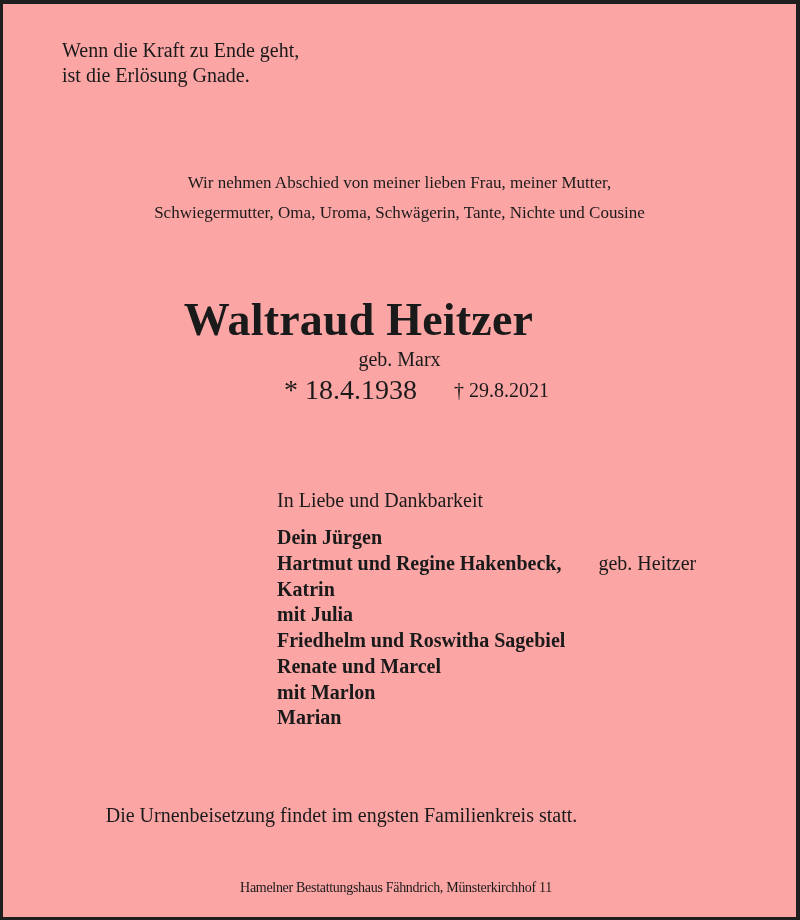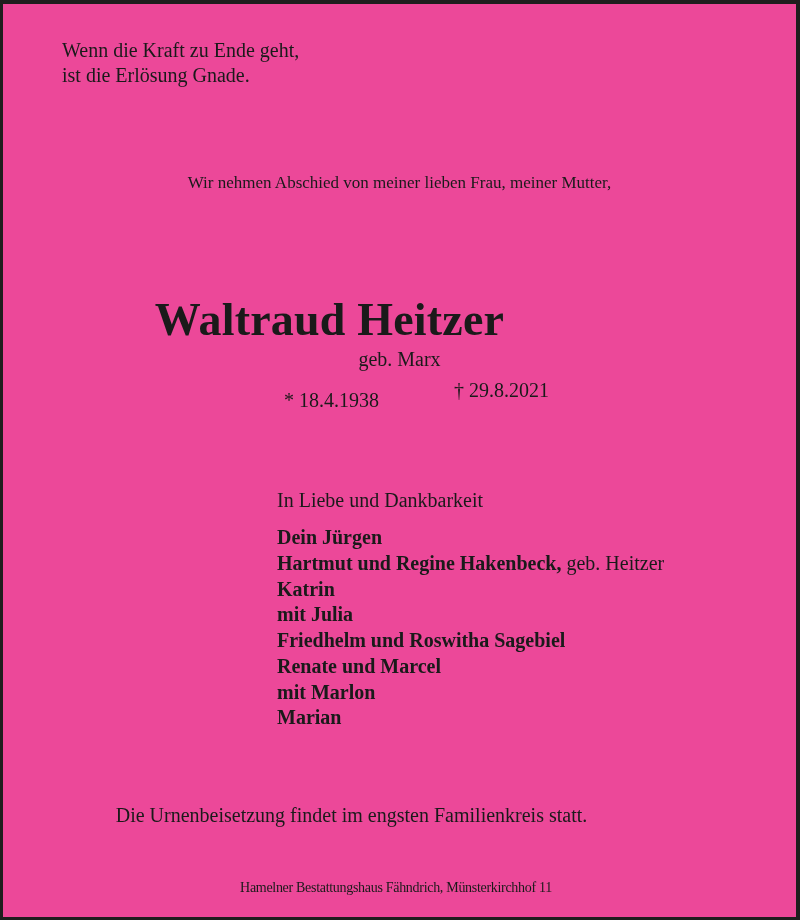--- a/index.html
+++ b/index.html
@@ -21,7 +21,7 @@
       top: 4px;
       width: 793px;
       height: 913px;
-      background: #ec4899;
+      background: #fca5a5;
     }
     .abs {
       position: absolute;

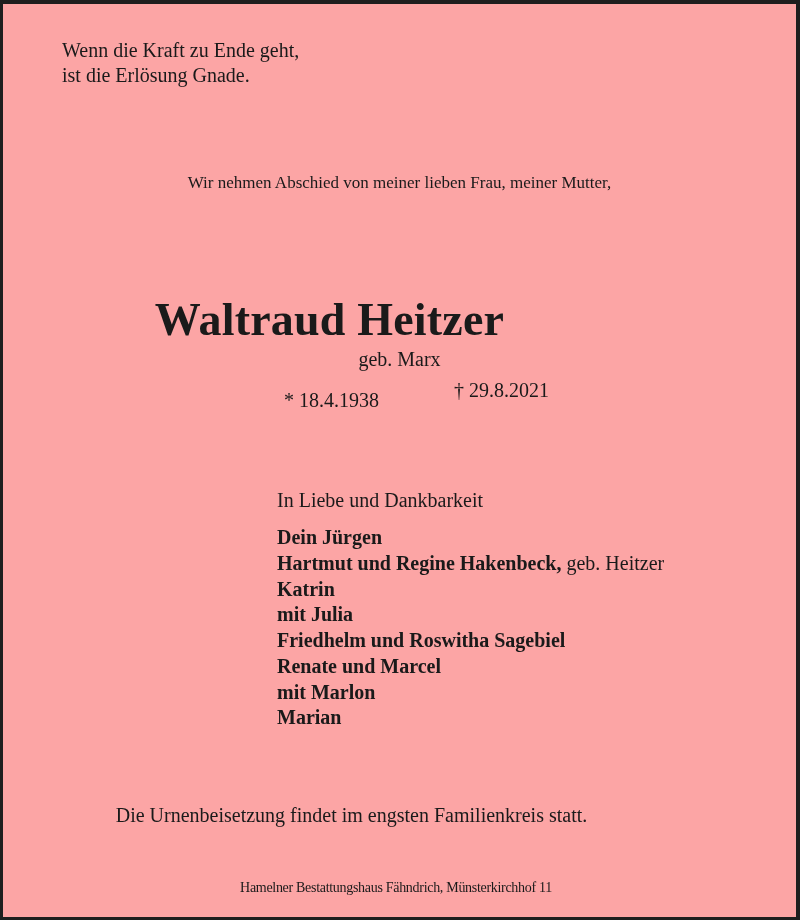--- a/index.html
+++ b/index.html
@@ -122,6 +122,7 @@
 
   <div class="abs intro">
     <div>Wir nehmen Abschied von meiner lieben Frau, meiner Mutter,</div>
+    <div>Schwiegermutter, Oma, Uroma, Schwägerin, Tante, Nichte und Cousine</div>
   </div>
 
   <div class="abs name">Waltraud Heitzer</div>

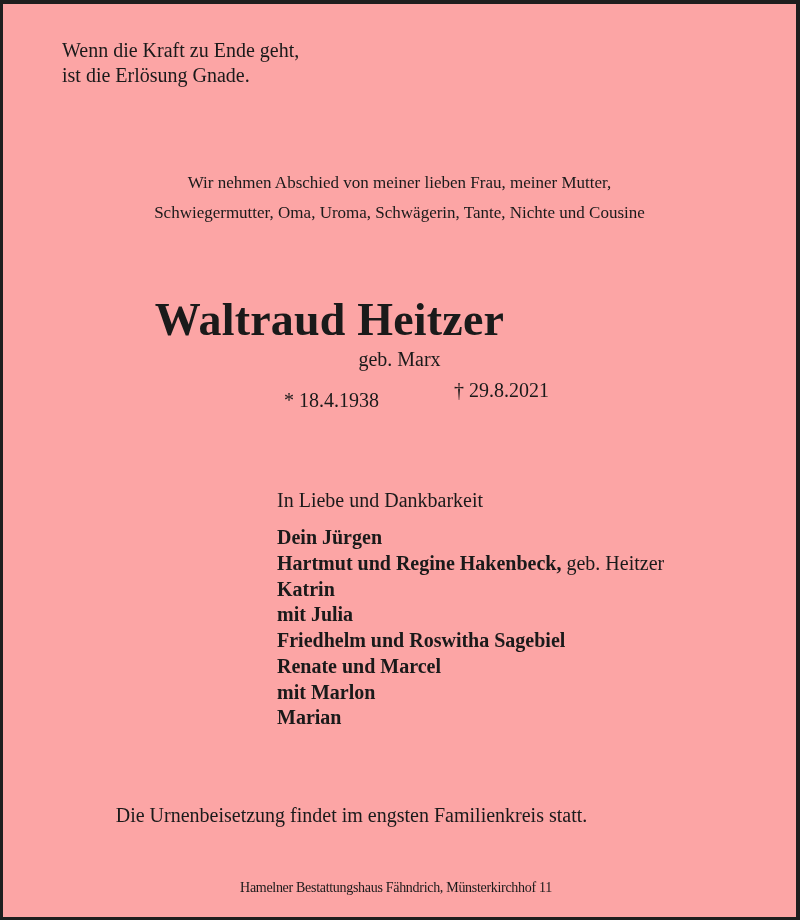--- a/index.html
+++ b/index.html
@@ -50,6 +50,7 @@
       font-weight: bold;
       line-height: 54px;
       letter-spacing: 0.2px;
+      padding-left: 29px;
     }
     .maiden {
       left: 0;

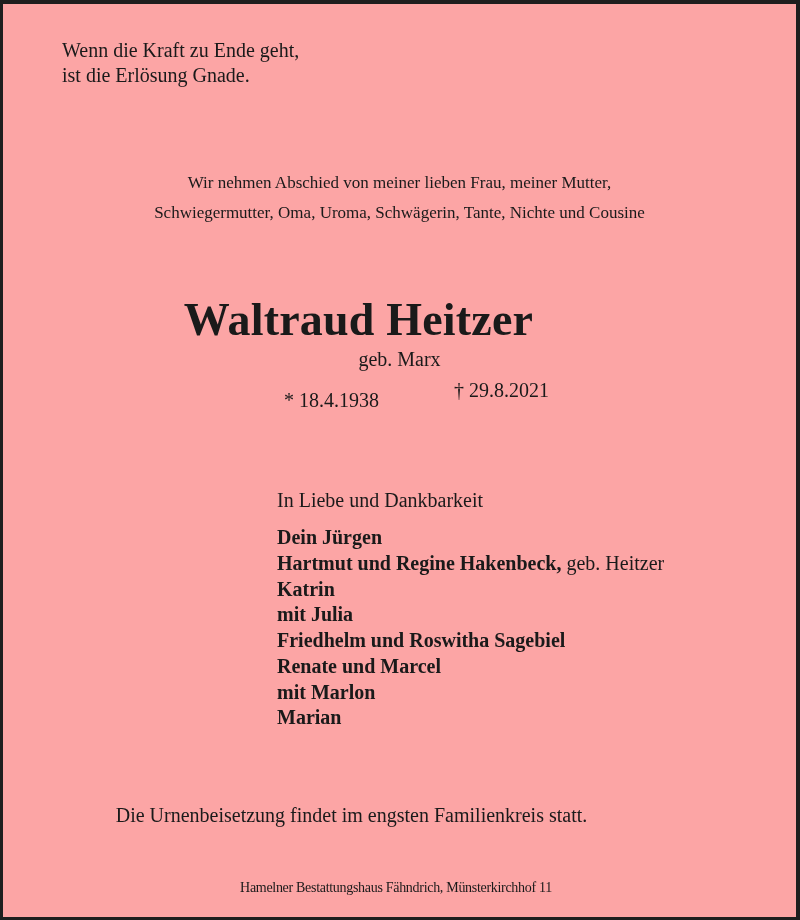--- a/index.html
+++ b/index.html
@@ -62,8 +62,8 @@
     }
     .born {
       left: 281px;
-      top: 383px;
-      font-size: 20px;
+      top: 373px;
+      font-size: 28px;
       line-height: 26px;
     }
     .died {

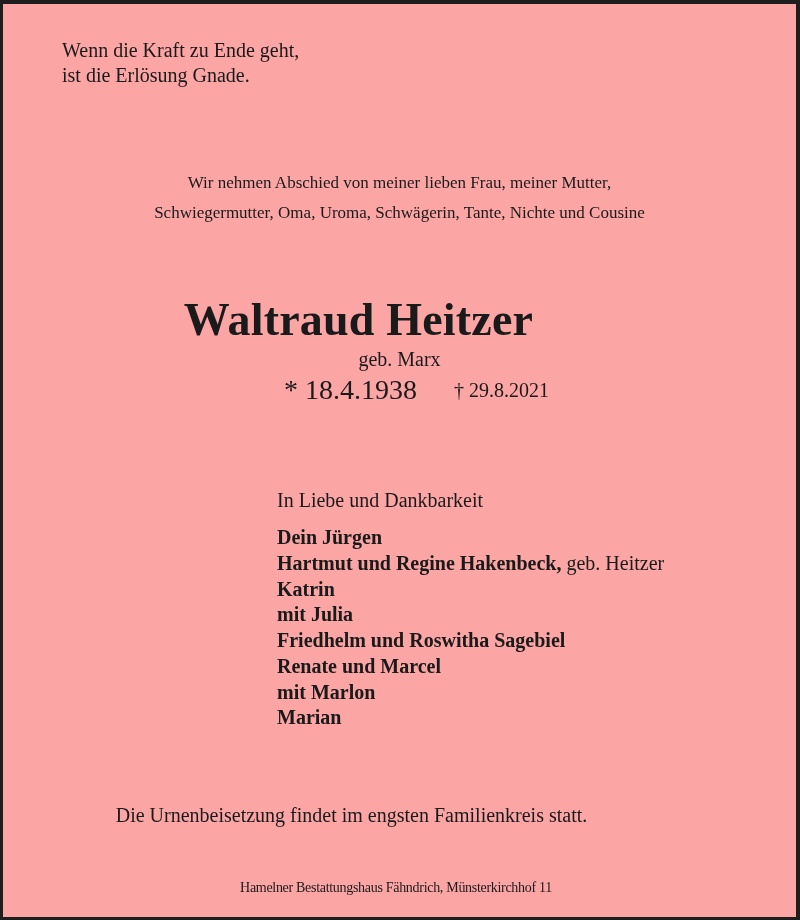--- a/index.html
+++ b/index.html
@@ -92,6 +92,7 @@
     }
     .family .normal {
       font-weight: normal;
+      margin-left: 32px;
     }
     .burial {
       left: 10px;

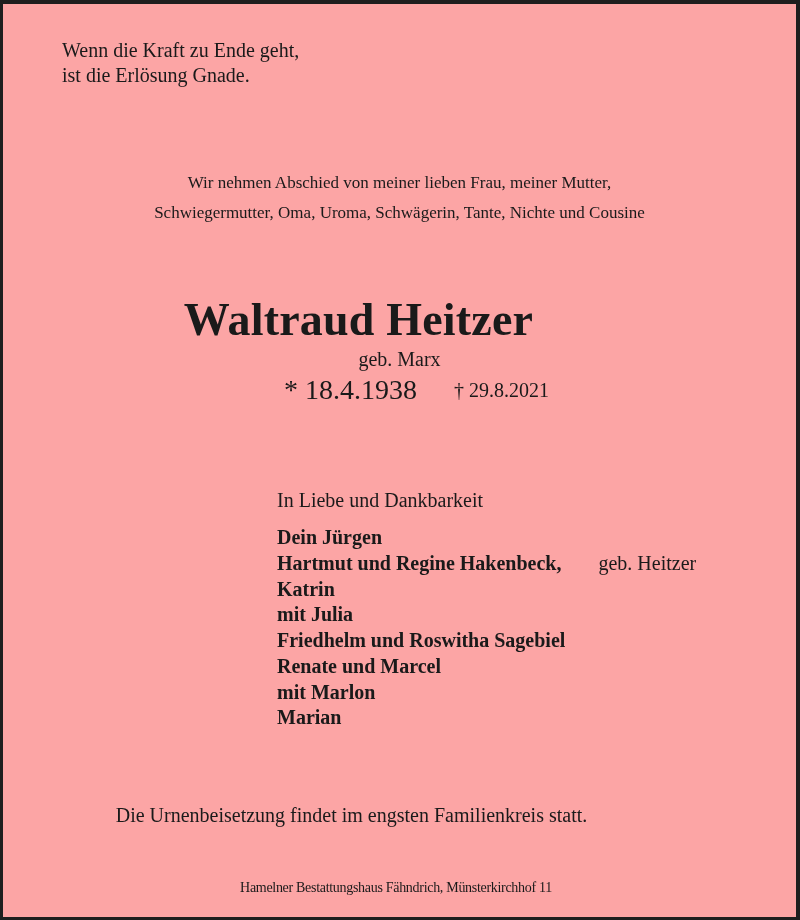--- a/index.html
+++ b/index.html
@@ -95,7 +95,7 @@
       margin-left: 32px;
     }
     .burial {
-      left: 10px;
+      left: 0;
       width: 677px;
       top: 798px;
       text-align: center;

